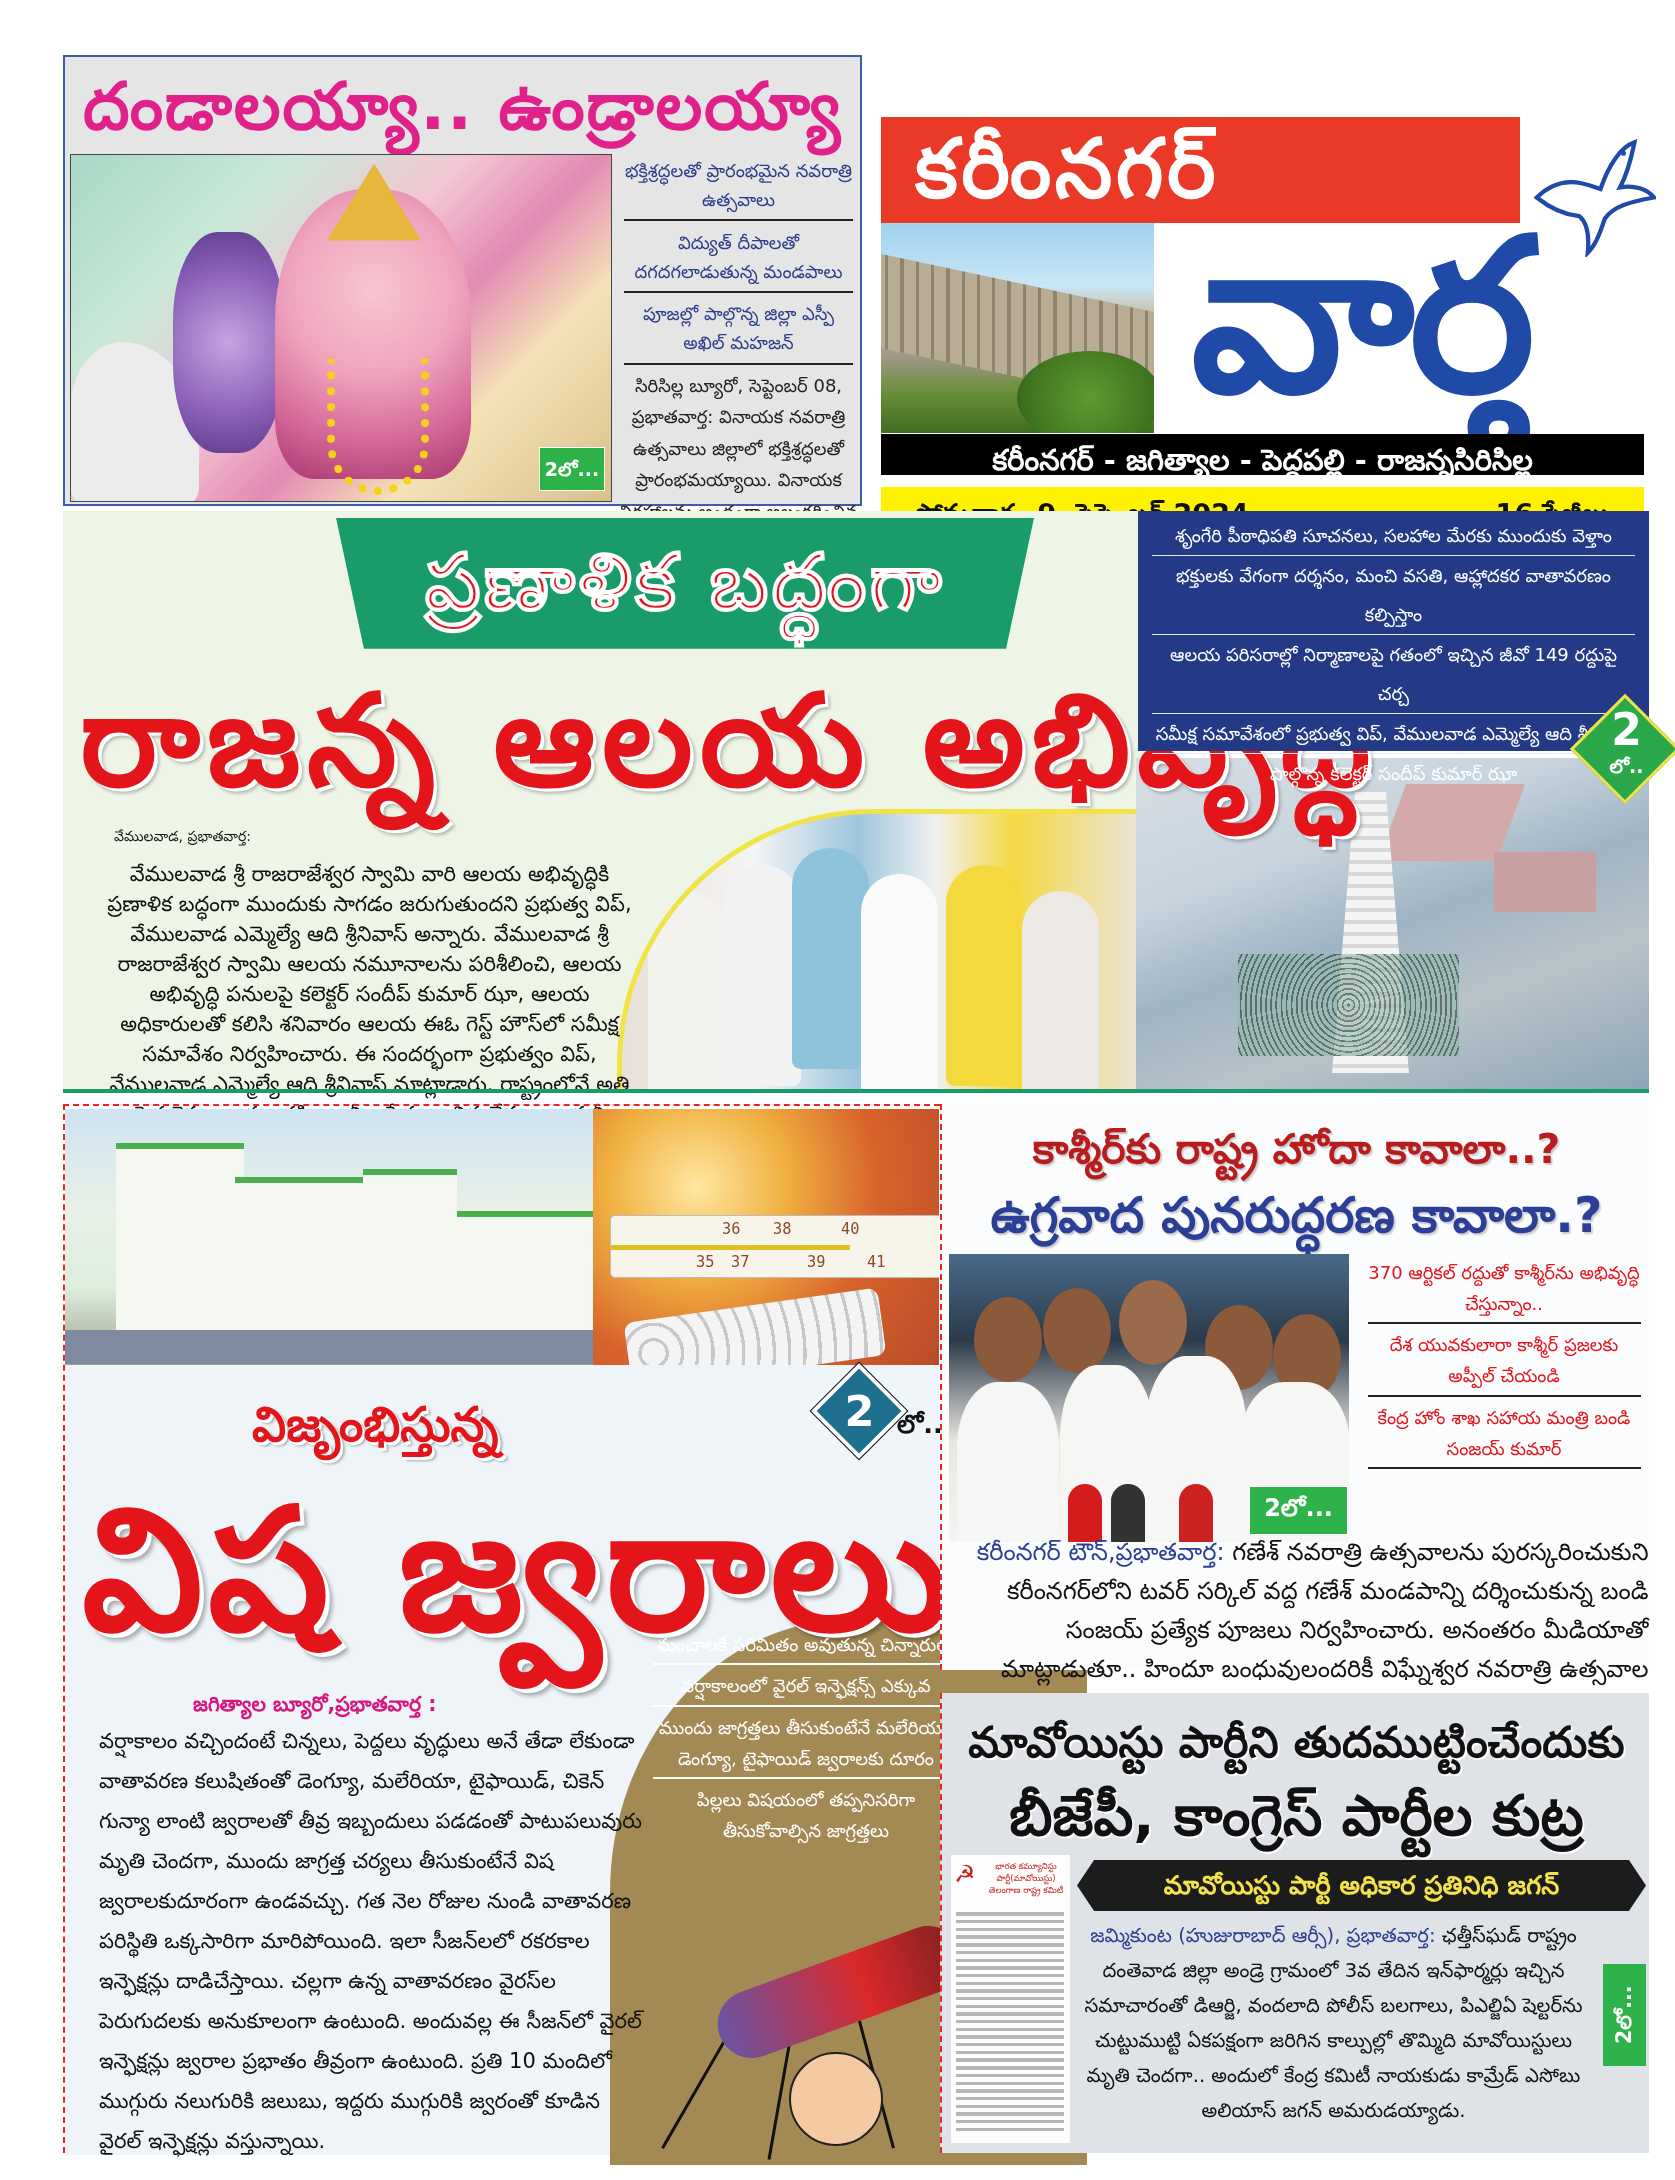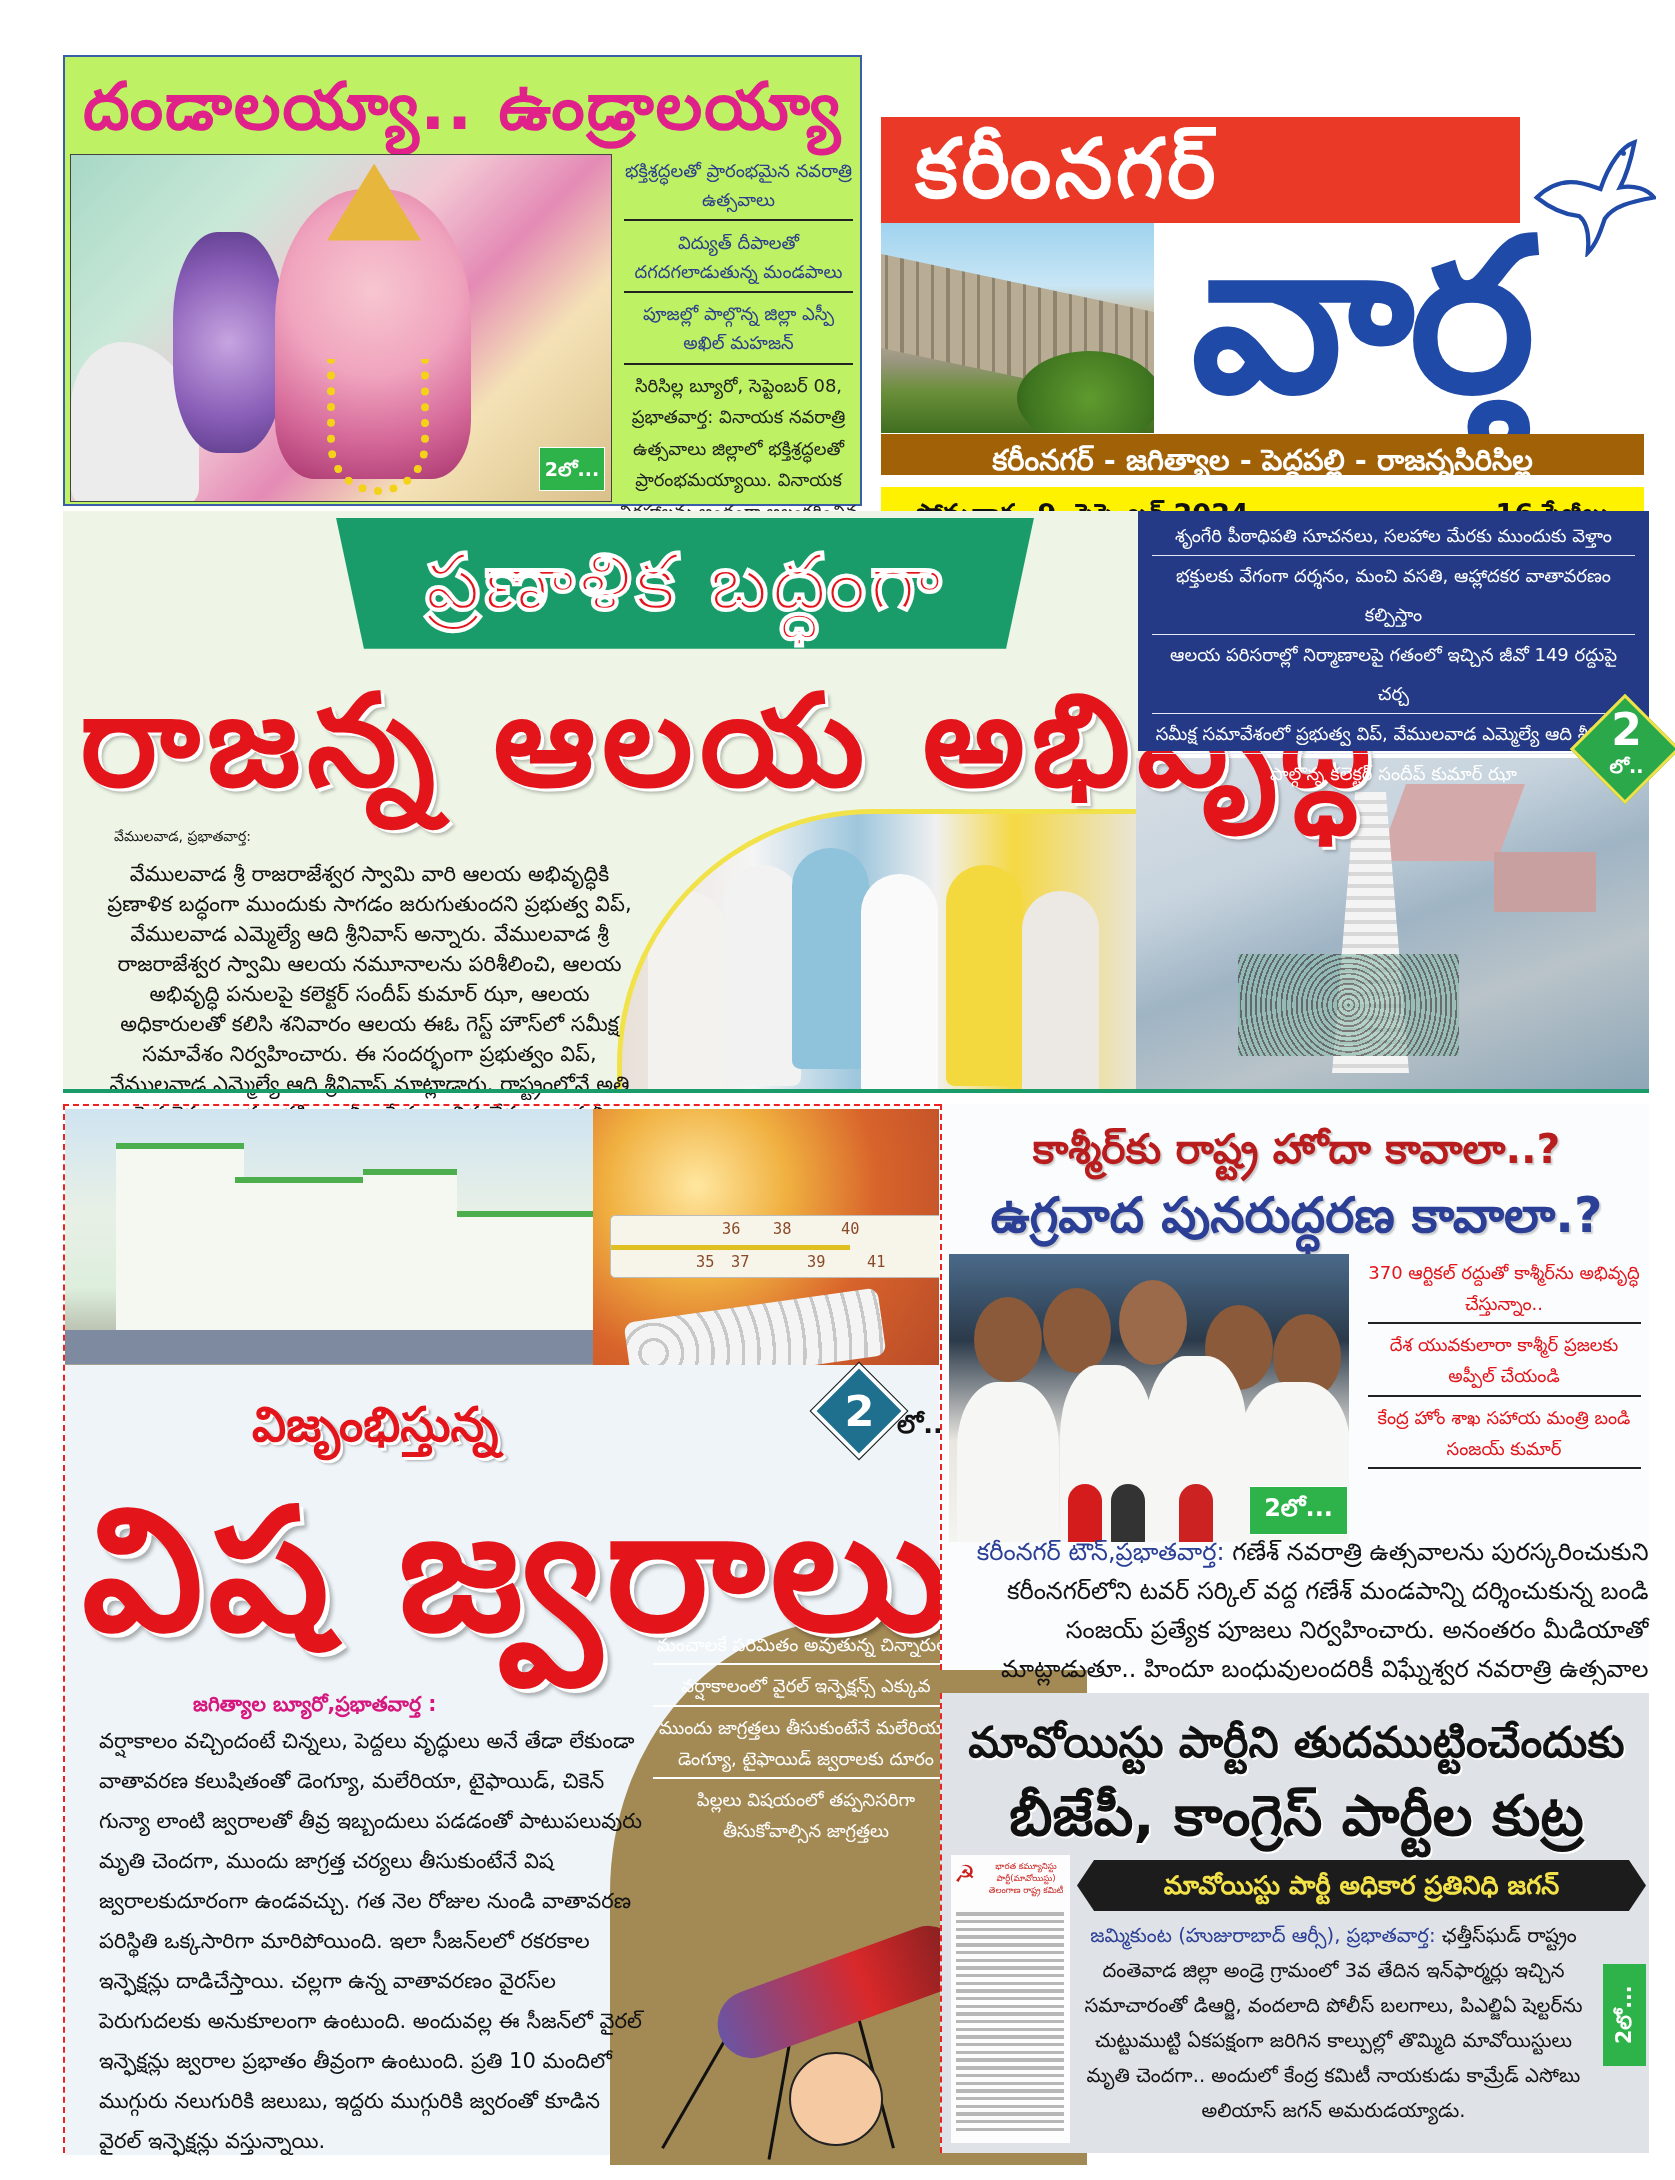--- a/index.html
+++ b/index.html
@@ -8,7 +8,7 @@
   .abs { position: absolute; }
 
   
-  #feature-box { left: 63px; top: 55px; width: 799px; height: 451px; border: 2.6px solid #3a5fa8; background: #bef264; text-decoration: underline; }
+  #feature-box { left: 63px; top: 55px; width: 799px; height: 451px; border: 2.6px solid #3a5fa8; background: #e5e5e5; text-decoration: underline; }
   #feature-title { left: 0; top: 6.8px; width: 100%; text-align: center; font-size: 66px; font-weight: bold; color: #e0218a; letter-spacing: 1.7px; line-height: 85px; }
   #feature-photo { left: 5.1px; top: 97px; width: 542px; height: 348px; background: linear-gradient(135deg,#a8d8c6 0%,#c9e8d8 25%,#f2c7d3 45%,#e48ab5 60%,#f4e2b6 75%,#d9c08a 100%); border: 1.7px solid #444; overflow: hidden; }
   #feature-photo .deity { position:absolute; left: 204px; top: 34px; width: 196px; height: 290px; border-radius: 45% 45% 20% 20%; background: radial-gradient(circle at 50% 35%, #f7c6d0 0%, #f0a4be 40%, #d66a9a 70%, #a8356e 100%); }

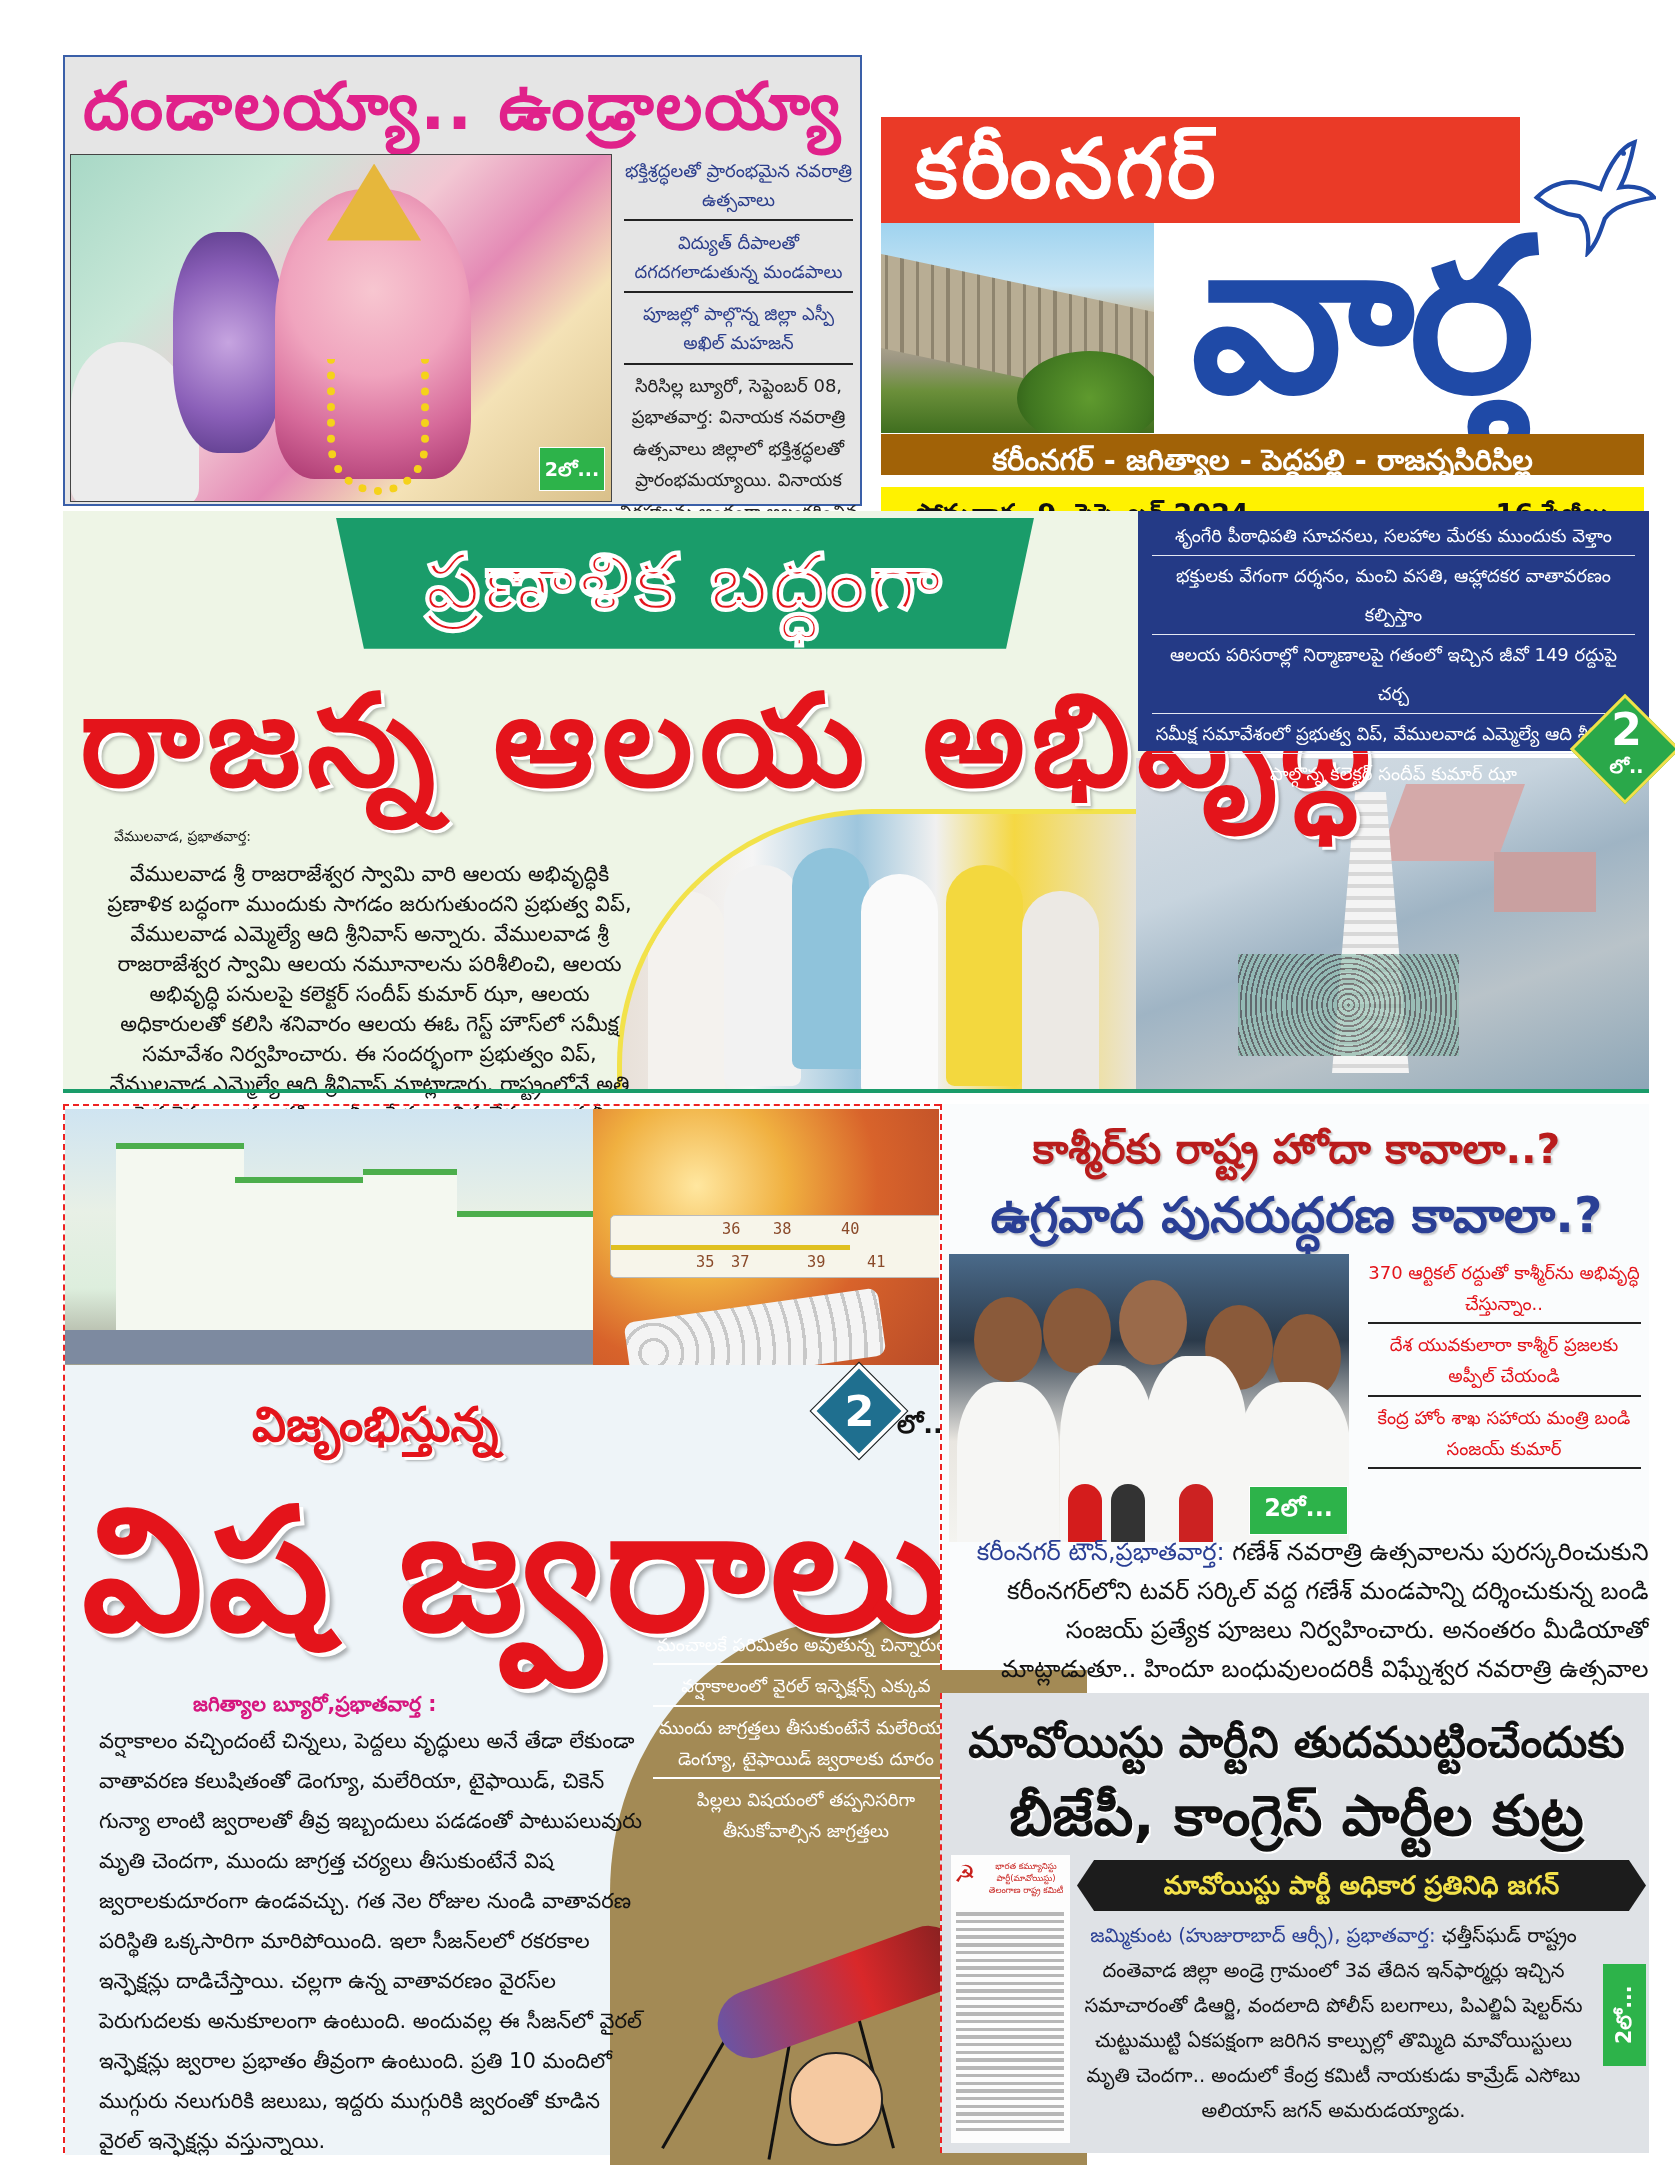--- a/index.html
+++ b/index.html
@@ -31,7 +31,7 @@
   #mast-photo .dam { position:absolute; left: -8.5px; top: 60px; width: 290px; height: 94px; background: repeating-linear-gradient(90deg,#b8ad94 0 12px,#8e846e 12px 15.3px); transform: skewY(12deg); }
   #mast-photo .tree { position:absolute; left: 136px; top: 128px; width: 145px; height: 94px; border-radius: 50%; background: radial-gradient(circle,#5f9a2e 0%,#3f7520 70%,#2e5a16 100%); }
   #mast-vaartha { left: 307px; top: 150px; font-size: 213px; font-weight: bold; color: #1f4aa7; line-height: 221px; letter-spacing: -5.1px; margin-left: 20px; }
-  #mast-districts { left: 17px; top: 378px; width: 763px; height: 41px; background: #a16207; color: #fff; font-size: 29px; font-weight: bold; text-align: center; line-height: 53px; }
+  #mast-districts { left: 17px; top: 378px; width: 763px; height: 41px; background: #000000; color: #fff; font-size: 29px; font-weight: bold; text-align: center; line-height: 53px; }
   #mast-dateline { left: 17px; top: 431px; width: 763px; height: 55px; background: #fff200; color: #111; font-size: 27px; font-weight: bold; line-height: 53px; padding: 0 34px; display: flex; justify-content: space-between; }
 
   

